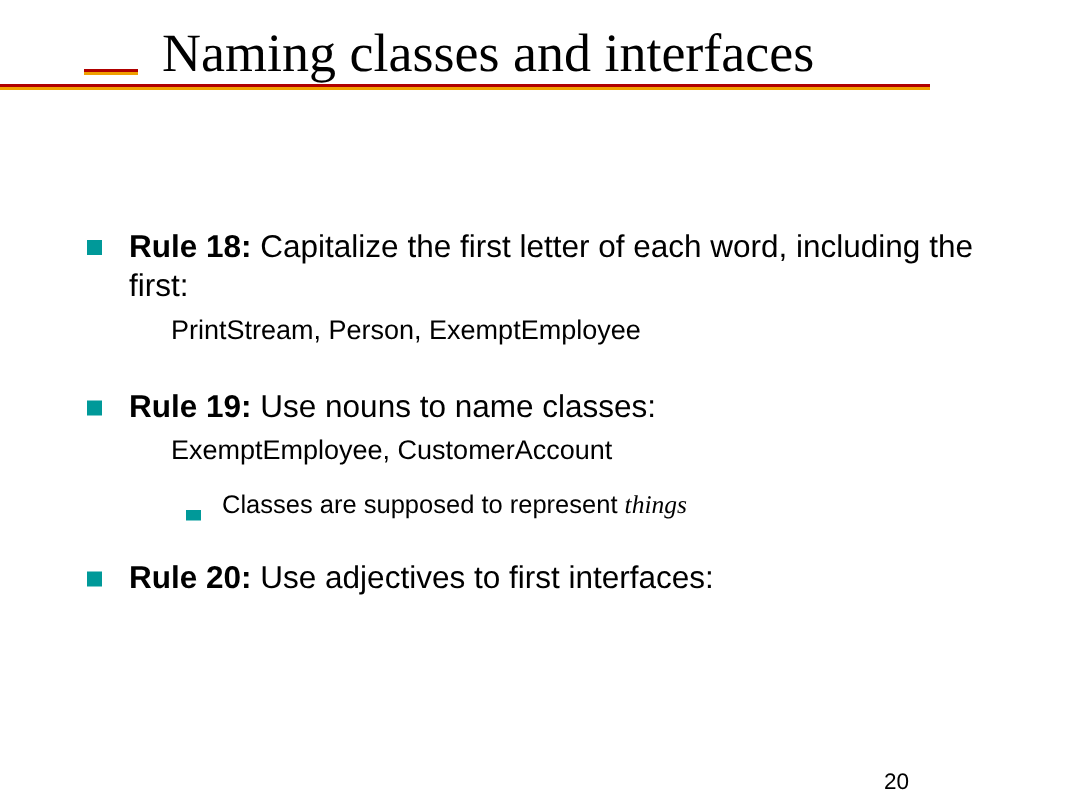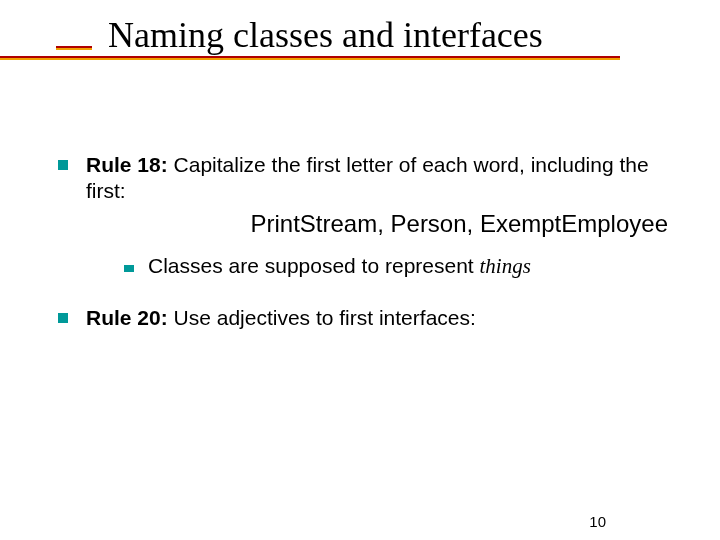--- a/index.html
+++ b/index.html
@@ -109,11 +109,10 @@
   .rule-label { font-weight: bold; }
   .examples {
     font-family: Verdana, Geneva, sans-serif;
-    font-size: 24px;
+    font-size: 18px;
     margin-top: 4px;
     margin-left: 28px;
     display: block;
-    text-align: right;
   }
   .sub {
     margin-left: 66px;

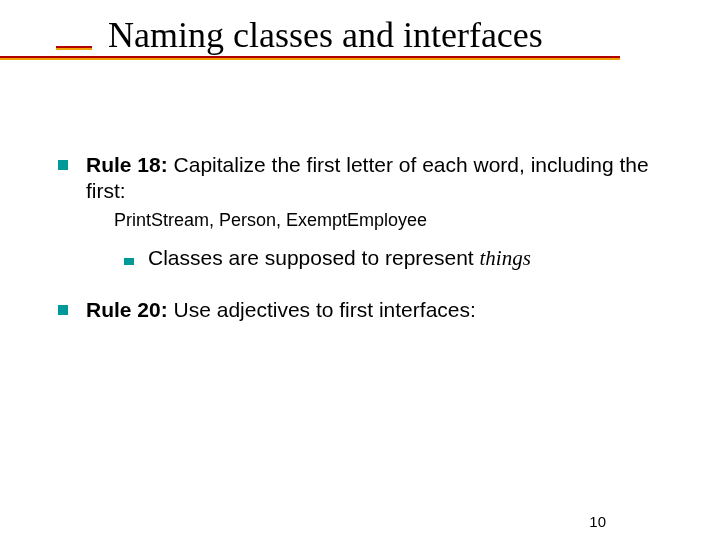--- a/index.html
+++ b/index.html
@@ -158,6 +158,13 @@
       </div>
     </div>
 
+    <div class="item">
+      <div class="bullet"></div>
+      <div class="item-text">
+        <span class="rule-label">Rule 19:</span><span> Use nouns to name classes:</span>
+        <span class="examples">ExemptEmployee, CustomerAccount</span>
+      </div>
+    </div>
     <div class="sub">
       <div class="bullet small"></div>
       <div class="sub-text">

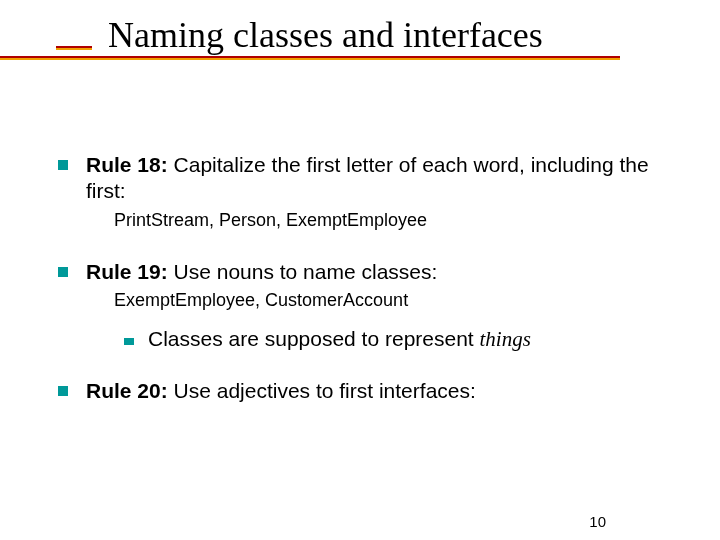--- a/index.html
+++ b/index.html
@@ -119,8 +119,8 @@
     margin-top: -14px;
     margin-bottom: 26px;
     display: flex;
-    align-items: center;
-    font-size: 21px;
+    align-items: flex-end;
+    font-size: 17px;
   }
   .sub .sub-text { flex: 1; }
   .ital { font-style: italic; font-family: "Times New Roman", Times, serif; }

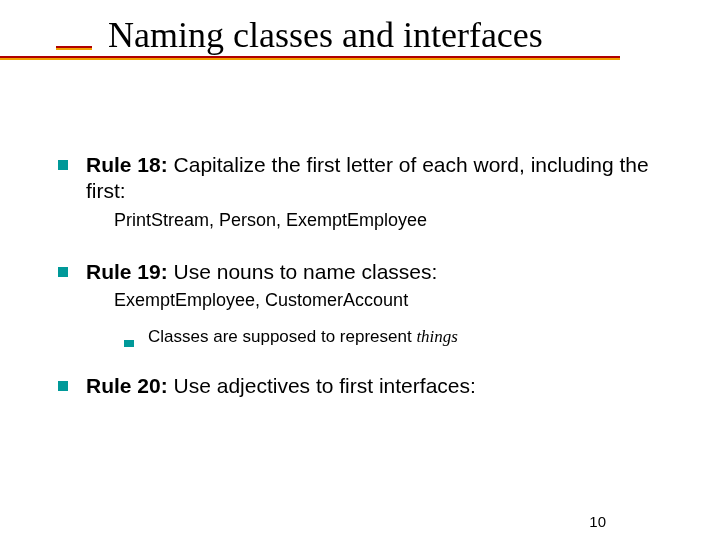--- a/index.html
+++ b/index.html
@@ -181,7 +181,7 @@
 
   </div>
 
-  <div class="pagenum">10</div>
+  <div class="pagenum">20</div>
 </div>
 
 </body></html>

